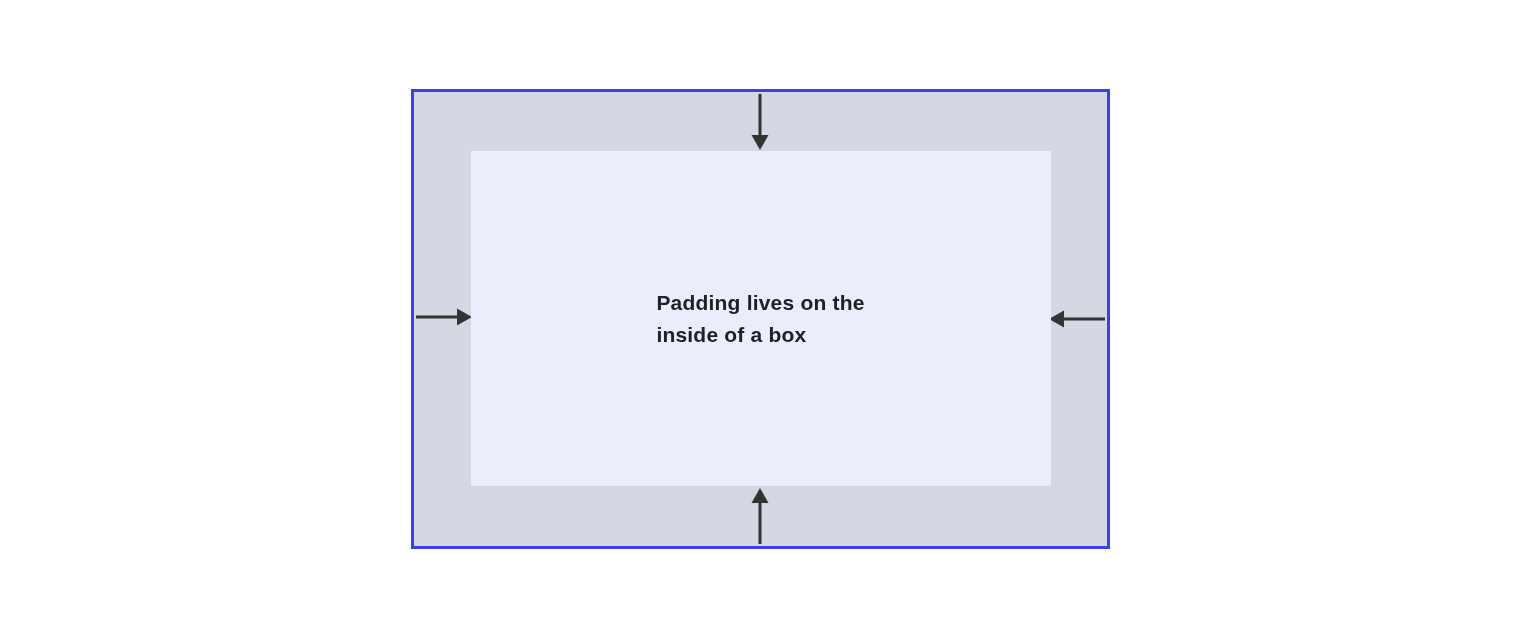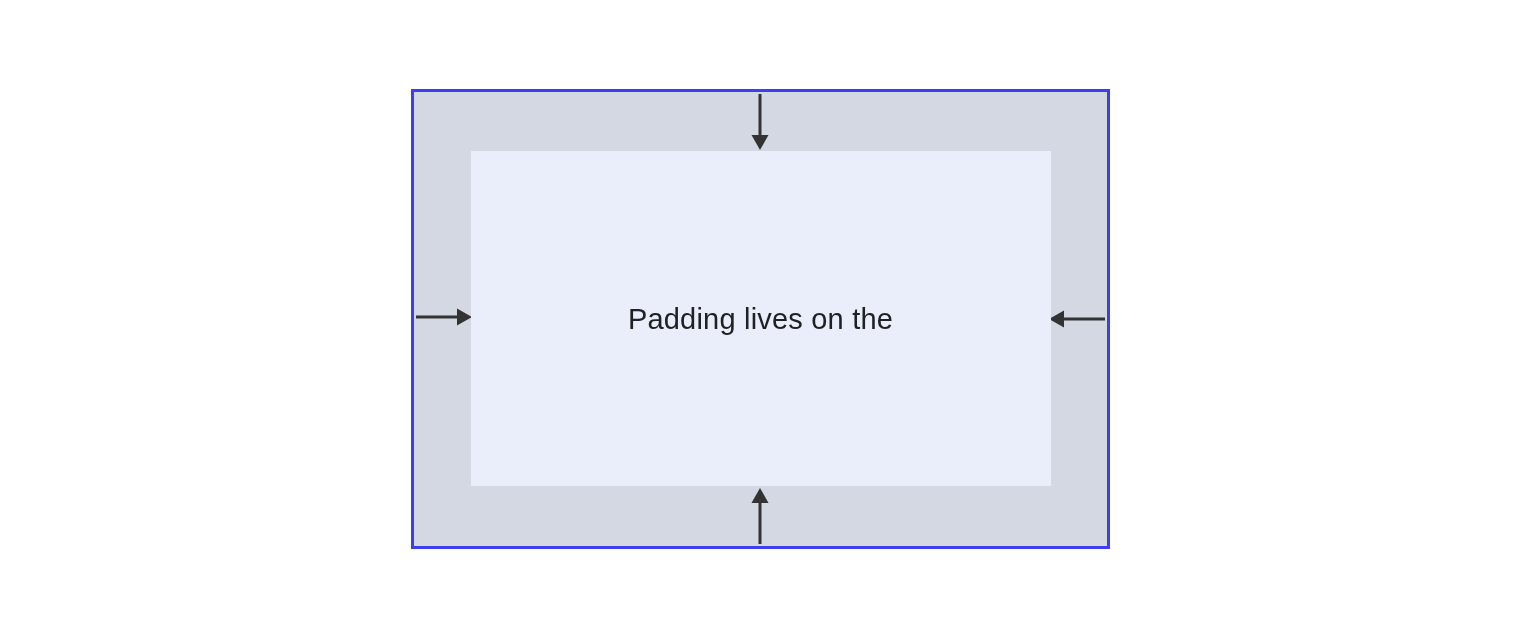--- a/index.html
+++ b/index.html
@@ -39,8 +39,8 @@
   }
   .label {
     text-align: left;
-    font-weight: normal;
-    font-size: 29px;
+    font-weight: bold;
+    font-size: 21px;
     line-height: 32px;
     color: #202124;
     letter-spacing: 0.2px;

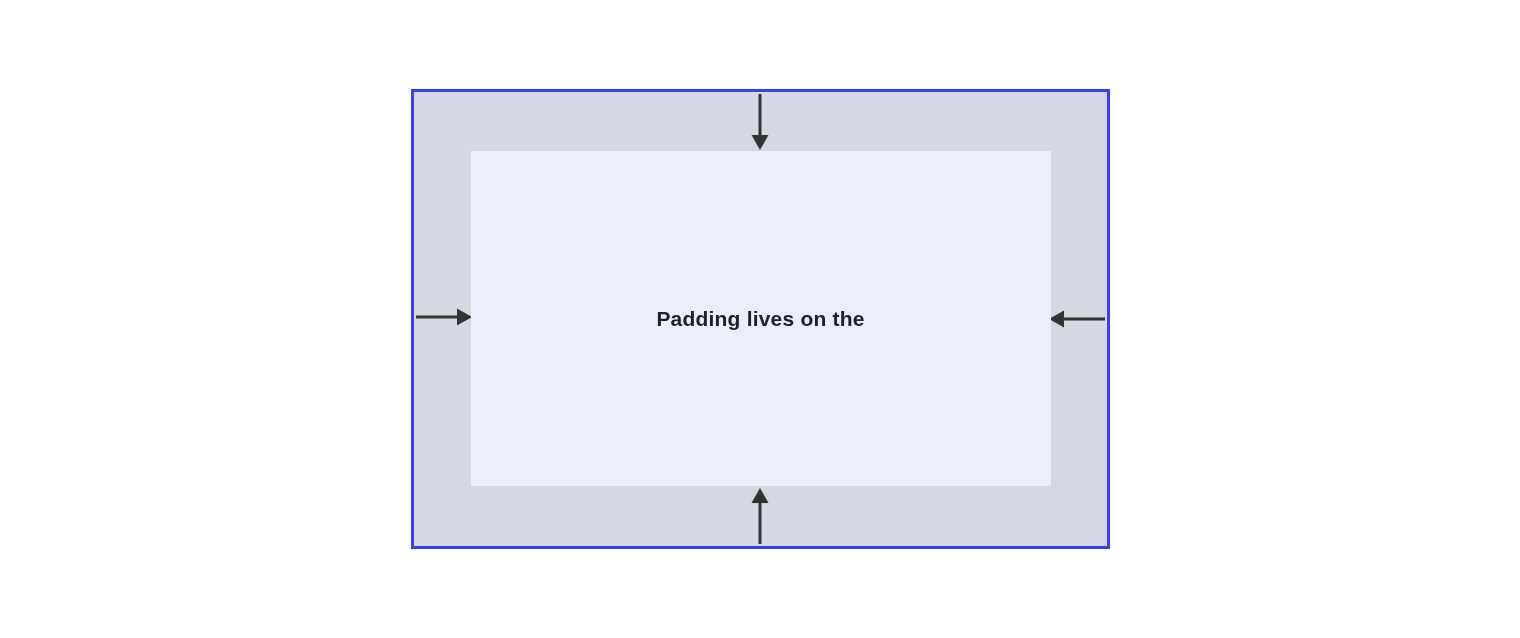--- a/index.html
+++ b/index.html
@@ -98,6 +98,7 @@
     <div class="content-box" style="background: rgb(233, 238, 250);">
       <div class="label" style="color: rgb(32, 33, 36);">
         <div>Padding lives on the</div>
+        <div>inside of a box</div>
       </div>
     </div>
 

